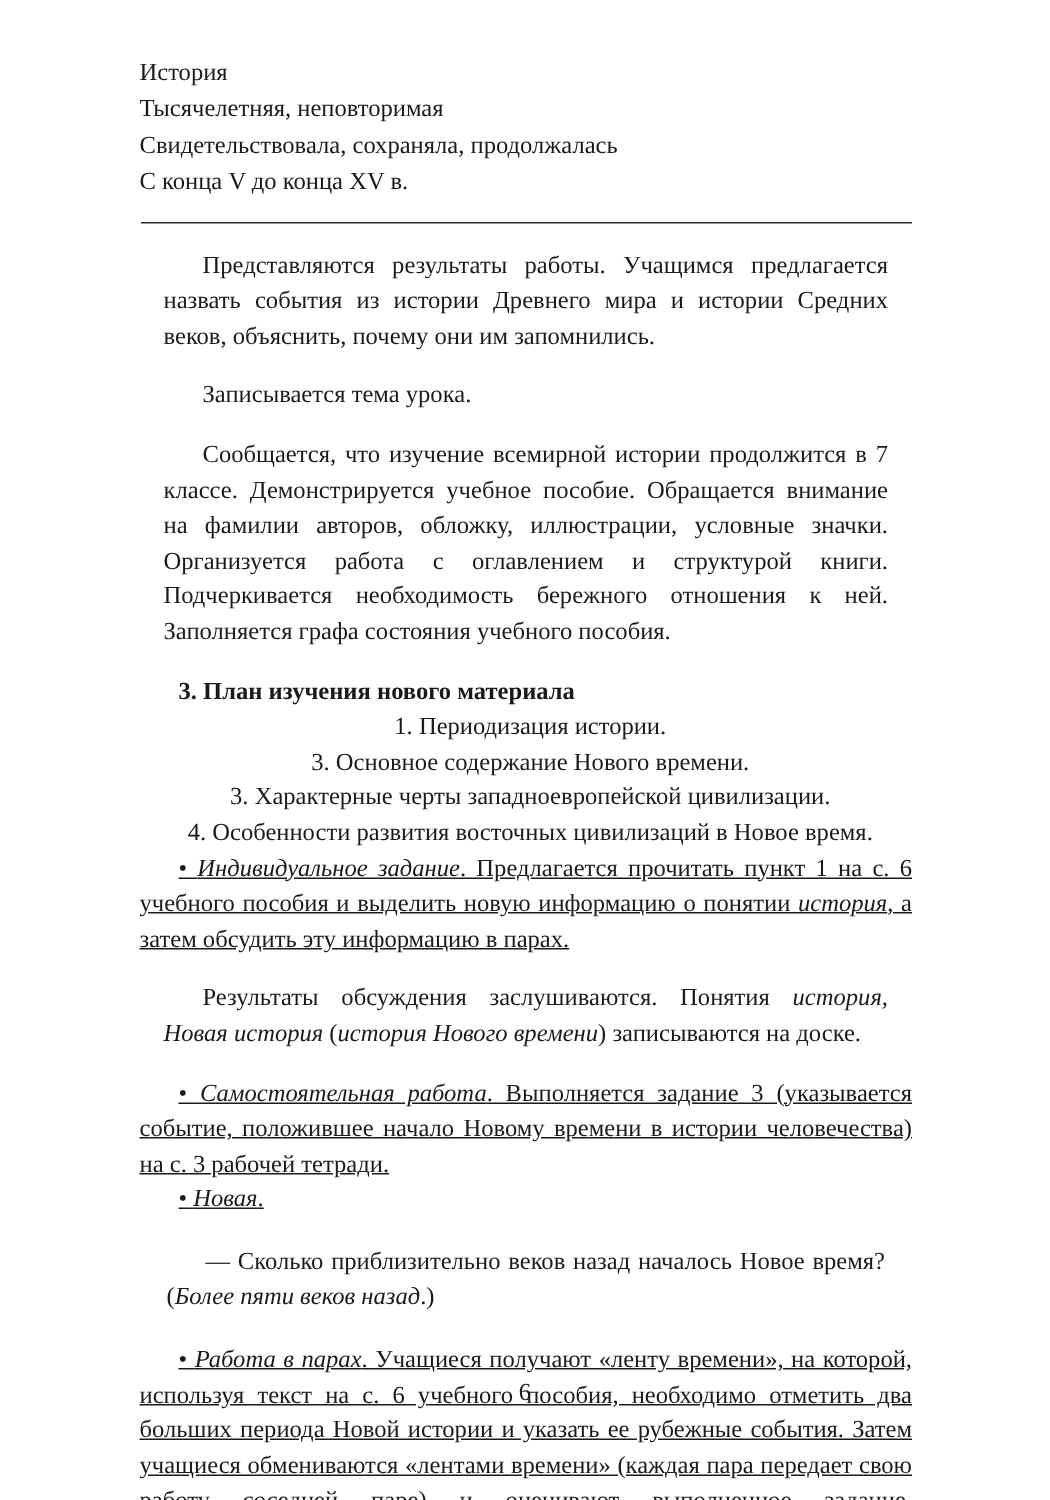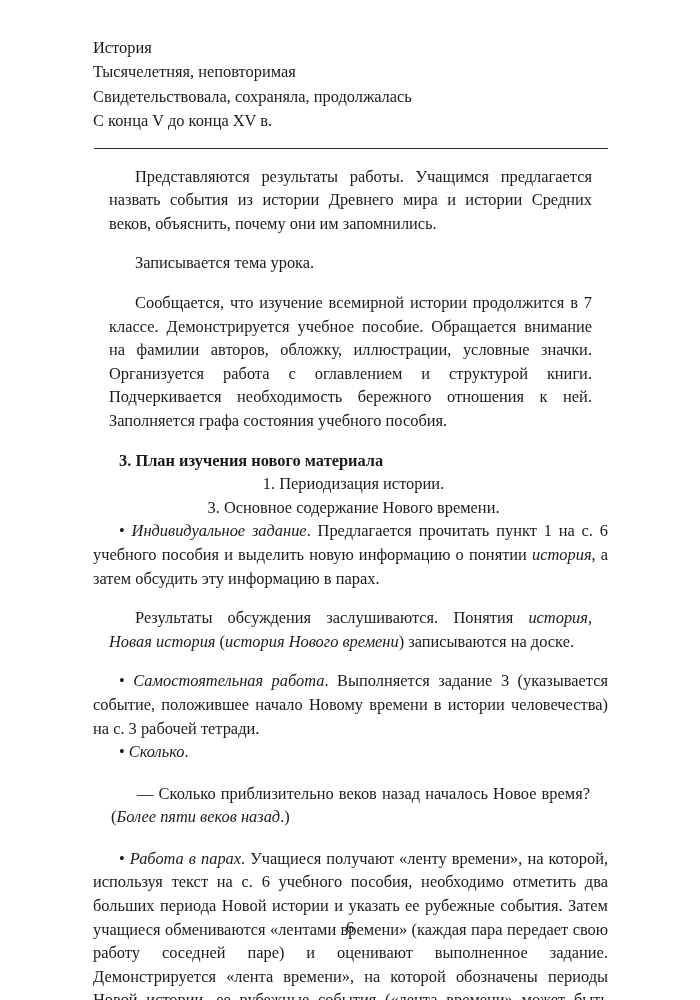--- a/index.html
+++ b/index.html
@@ -110,6 +110,7 @@
       <h3 class="heading"><span style="font-weight: bold;">3. План изучения нового материала</span></h3>
       <p class="numbered"><span>1. Периодизация истории.</span></p>
       <p class="numbered"><span>3. Основное содержание Нового времени.</span></p>
+      <p class="numbered"><span>3. Характерные черты западноевропейской цивилизации.</span></p>
       <p class="bullet"><span class="bullet-mark">• </span><span class="it">Индивидуальное задание</span><span>. Предлагается прочитать пункт 1 на с. 6 учебного пособия и выделить новую информацию о понятии </span><span class="it">история</span><span>, а затем обсудить эту информацию в парах.</span></p>
       <p class="para"><span>Результаты обсуждения заслушиваются. Понятия </span><span class="it">история, Новая история</span><span> (</span><span class="it">история Нового времени</span><span>) записываются на доске.</span></p>
       <p class="bullet"><span class="bullet-mark">• </span><span class="it">Самостоятельная работа</span><span>. Выполняется задание 3 (указывается событие, положившее начало Новому времени в истории человечества) на с. 3 рабочей тетради.</span></p>

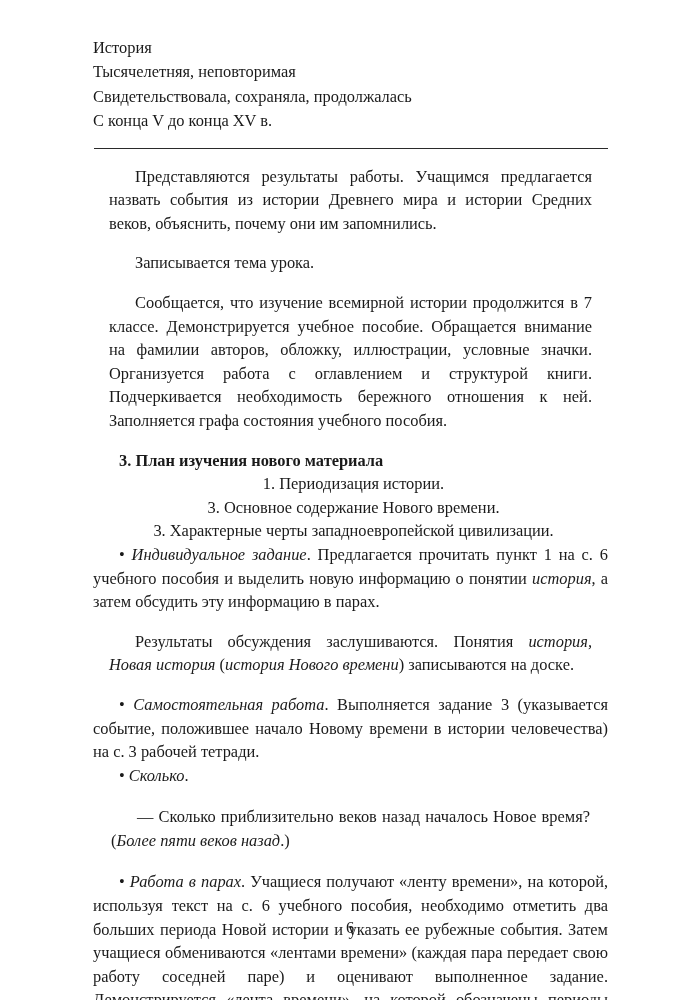--- a/index.html
+++ b/index.html
@@ -111,6 +111,7 @@
       <p class="numbered"><span>1. Периодизация истории.</span></p>
       <p class="numbered"><span>3. Основное содержание Нового времени.</span></p>
       <p class="numbered"><span>3. Характерные черты западноевропейской цивилизации.</span></p>
+      <p class="numbered"><span>4. Особенности развития восточных цивилизаций в Новое время.</span></p>
       <p class="bullet"><span class="bullet-mark">• </span><span class="it">Индивидуальное задание</span><span>. Предлагается прочитать пункт 1 на с. 6 учебного пособия и выделить новую информацию о понятии </span><span class="it">история</span><span>, а затем обсудить эту информацию в парах.</span></p>
       <p class="para"><span>Результаты обсуждения заслушиваются. Понятия </span><span class="it">история, Новая история</span><span> (</span><span class="it">история Нового времени</span><span>) записываются на доске.</span></p>
       <p class="bullet"><span class="bullet-mark">• </span><span class="it">Самостоятельная работа</span><span>. Выполняется задание 3 (указывается событие, положившее начало Новому времени в истории человечества) на с. 3 рабочей тетради.</span></p>

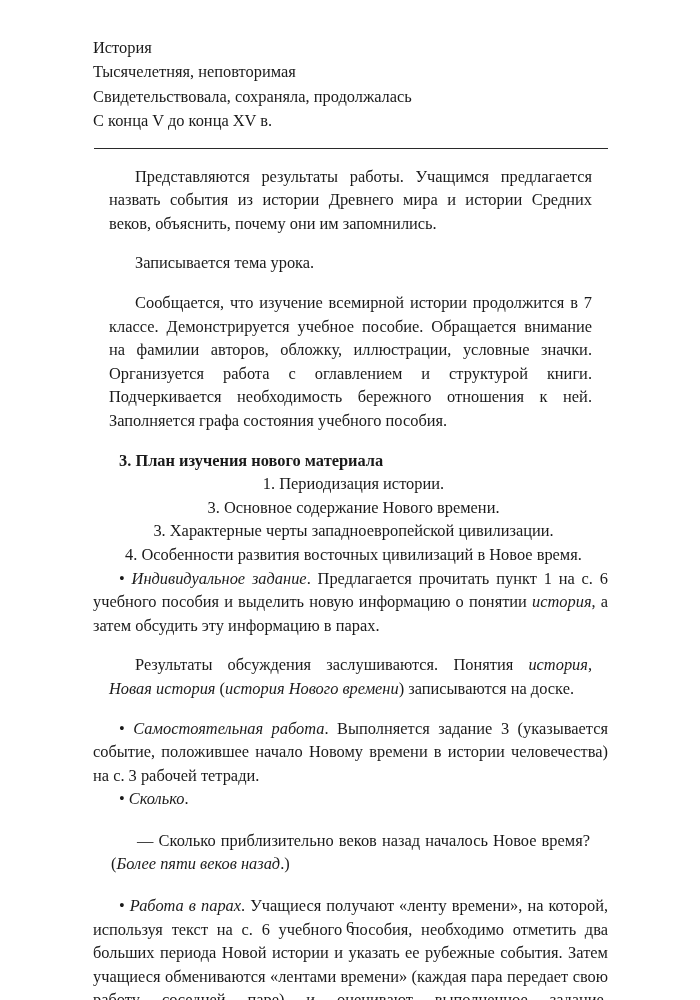--- a/index.html
+++ b/index.html
@@ -67,6 +67,7 @@
     margin: 0;
     text-indent: 26px;
     text-align: justify;
+    text-decoration: underline;
   }
   p.dash {
     margin: 18px;

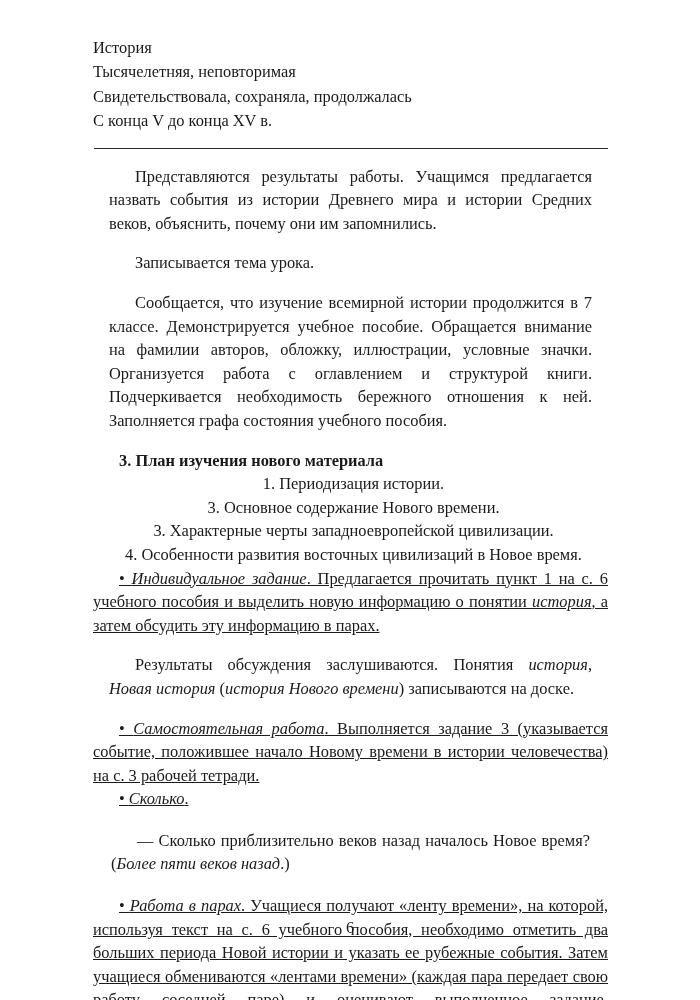--- a/index.html
+++ b/index.html
@@ -116,7 +116,7 @@
       <p class="bullet"><span class="bullet-mark">• </span><span class="it">Индивидуальное задание</span><span>. Предлагается прочитать пункт 1 на с. 6 учебного пособия и выделить новую информацию о понятии </span><span class="it">история</span><span>, а затем обсудить эту информацию в парах.</span></p>
       <p class="para"><span>Результаты обсуждения заслушиваются. Понятия </span><span class="it">история, Новая история</span><span> (</span><span class="it">история Нового времени</span><span>) записываются на доске.</span></p>
       <p class="bullet"><span class="bullet-mark">• </span><span class="it">Самостоятельная работа</span><span>. Выполняется задание 3 (указывается событие, положившее начало Новому времени в истории человечества) на с. 3 рабочей тетради.</span></p>
-      <p class="bullet"><span class="bullet-mark">• </span><span class="it">Сколько</span><span>.</span></p>
+      <p class="bullet"><span class="bullet-mark">• </span><span class="it">Новая</span><span>.</span></p>
       <p class="dash"><span>— Сколько приблизительно веков назад началось Новое время? (</span><span class="it">Более пяти веков назад</span><span>.)</span></p>
       <p class="bullet"><span class="bullet-mark">• </span><span class="it">Работа в парах</span><span>. Учащиеся получают «ленту времени», на которой, используя текст на с. 6 учебного пособия, необходимо отметить два больших периода Новой истории и указать ее рубежные события. Затем учащиеся обмениваются «лентами времени» (каждая пара передает свою работу соседней паре) и оценивают выполненное задание. Демонстрируется «лента времени», на которой обозначены периоды Новой истории, ее рубежные события («лента времени» может быть выполнена</span></p>
     </div>

